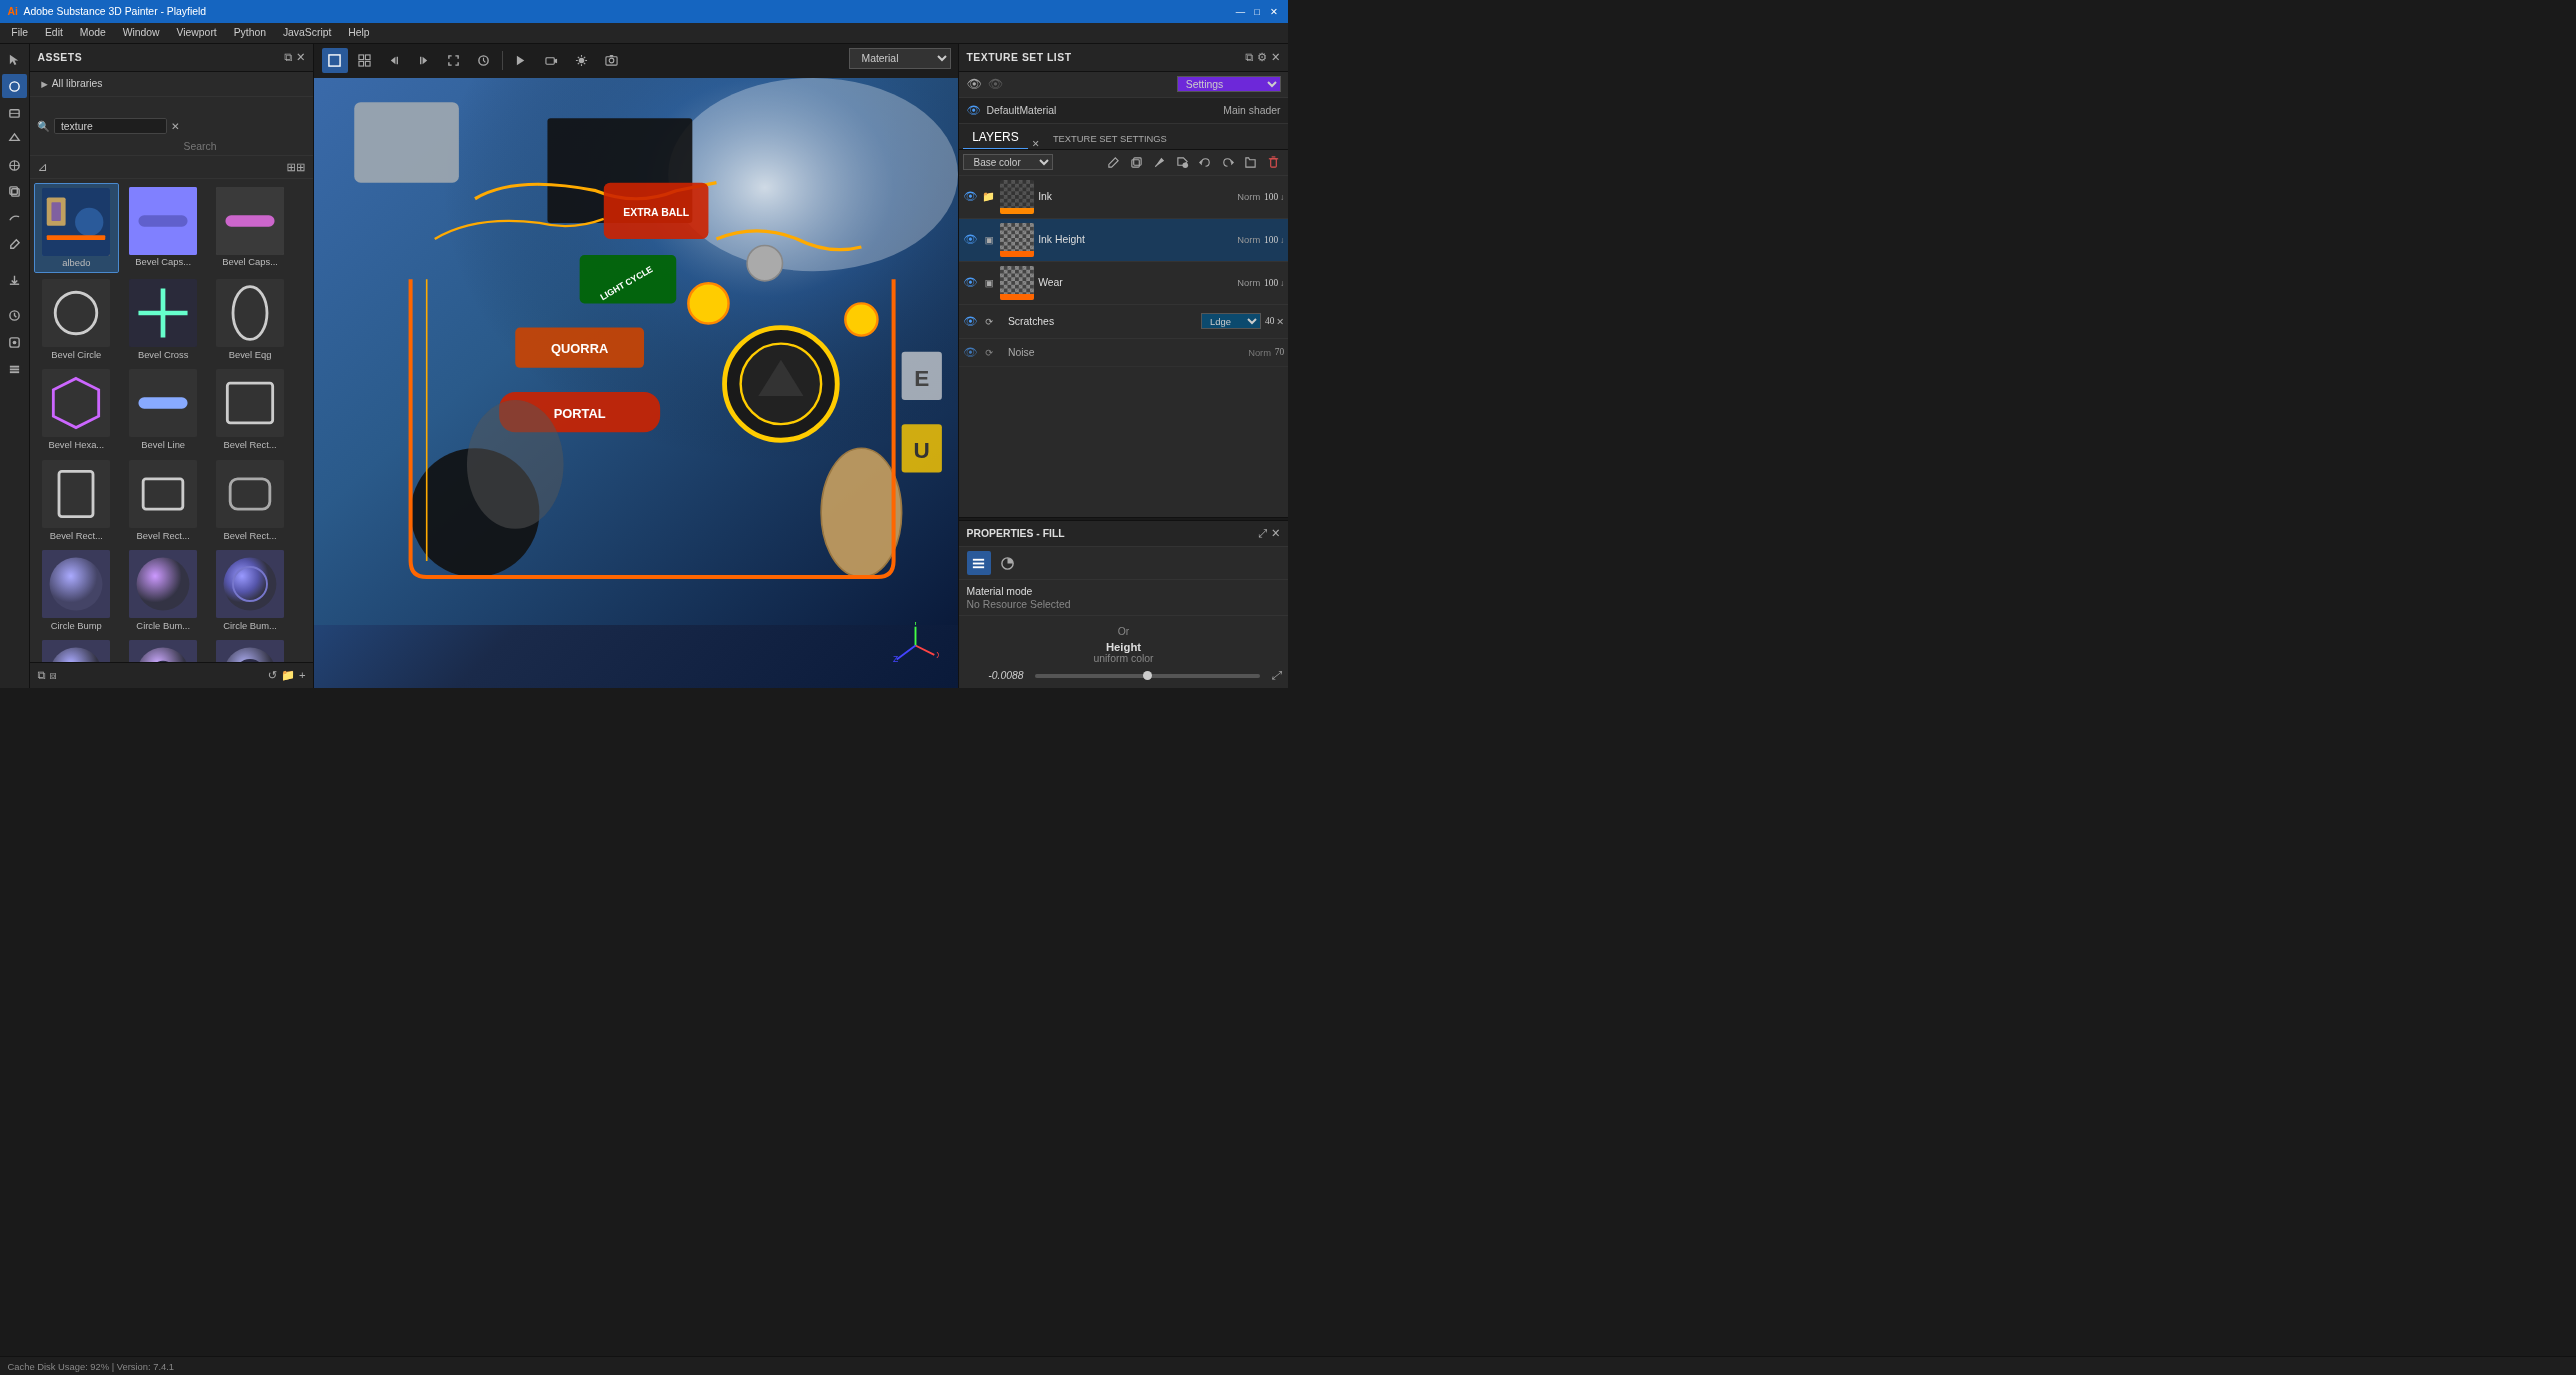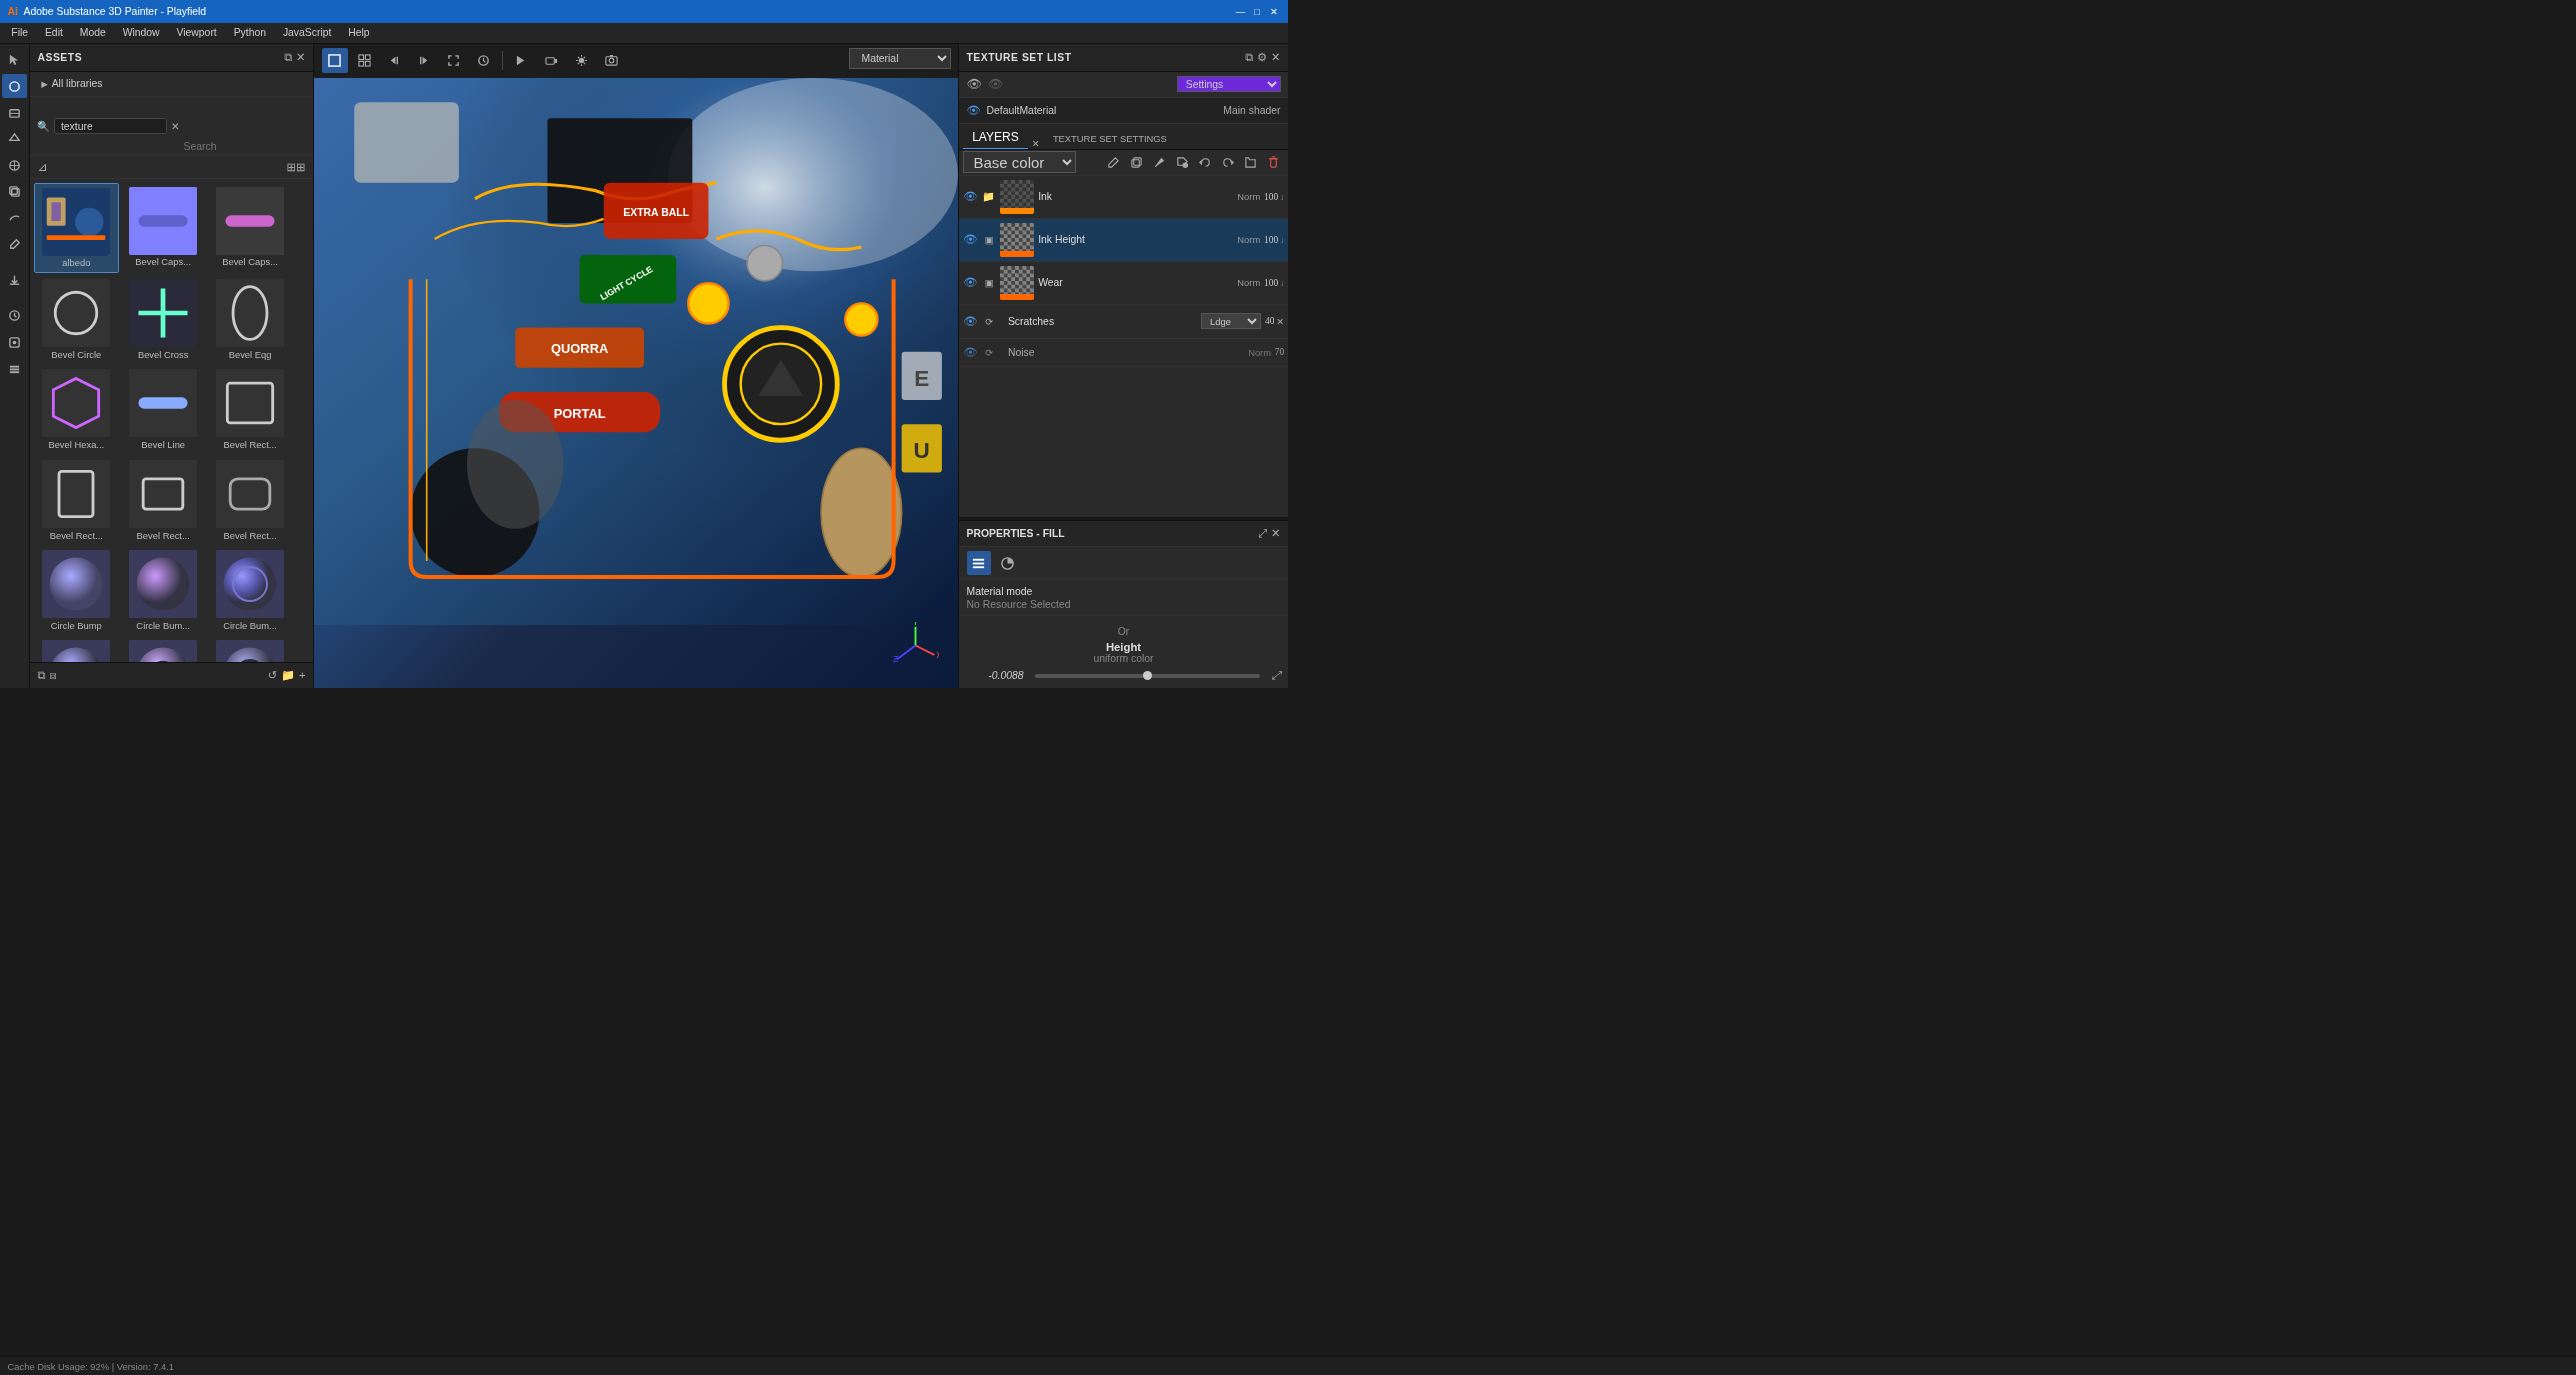--- a/index.html
+++ b/index.html
@@ -334,7 +334,7 @@
       background: #333;
       border: 0.9px solid #555;
       color: #ccc;
-      font-size: 15px;
+      font-size: 10px;
       padding: 0.9px 15px 0.9px 5.7px;
       cursor: pointer;
     }

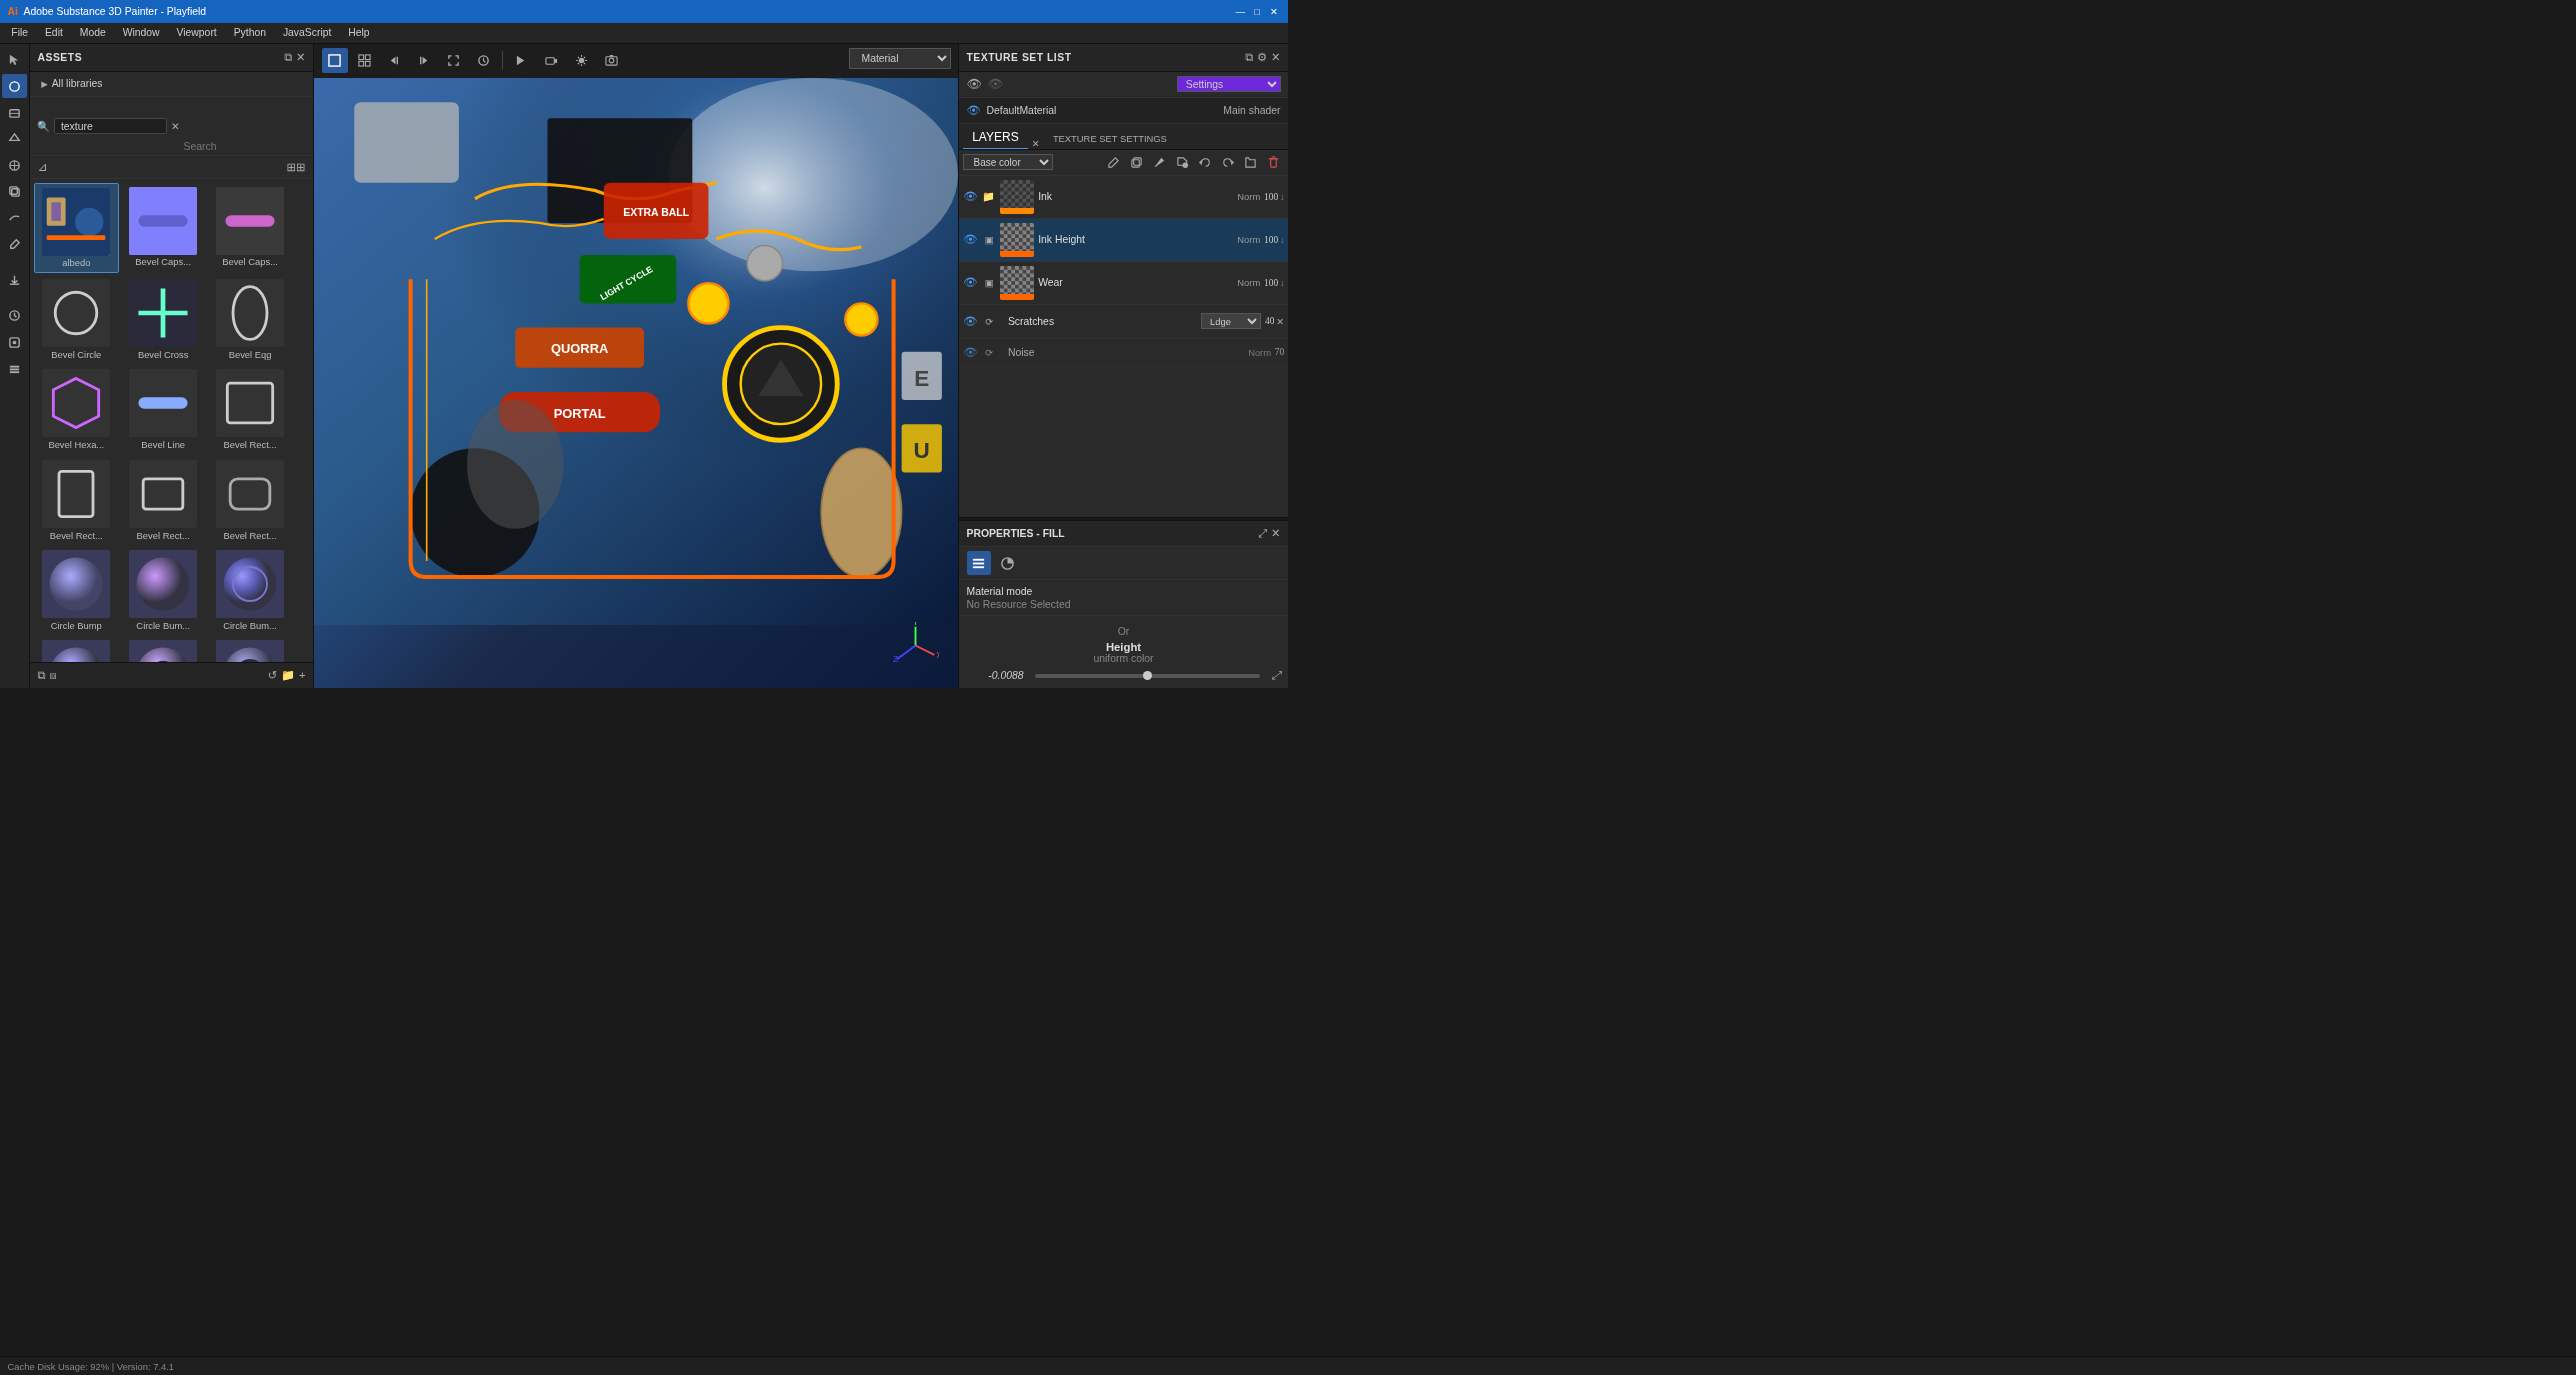--- a/index.html
+++ b/index.html
@@ -405,7 +405,7 @@
       gap: 1.9px;
     }
     .lc-select {
-      background: #404040;
+      background: #0c4a6e;
       border: 0.9px solid #555;
       color: #ccc;
       font-size: 9.4px;

